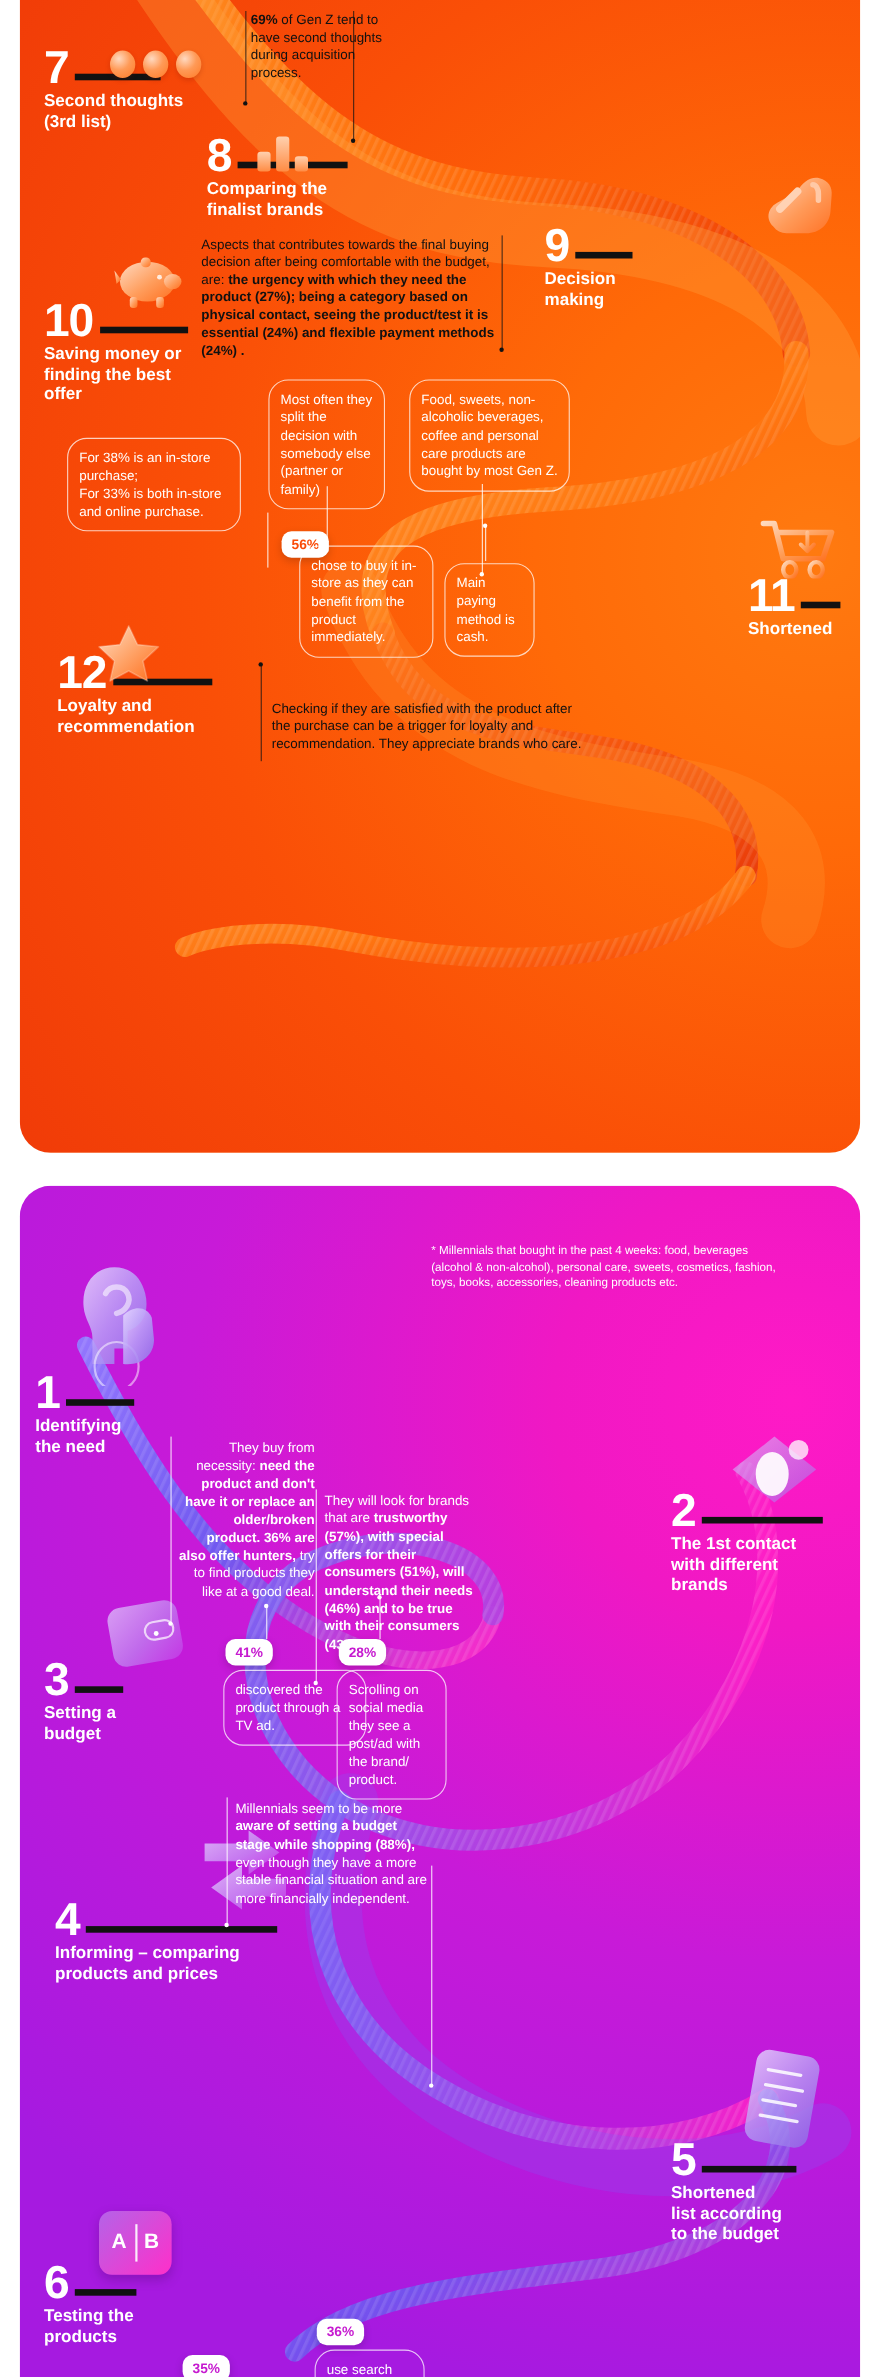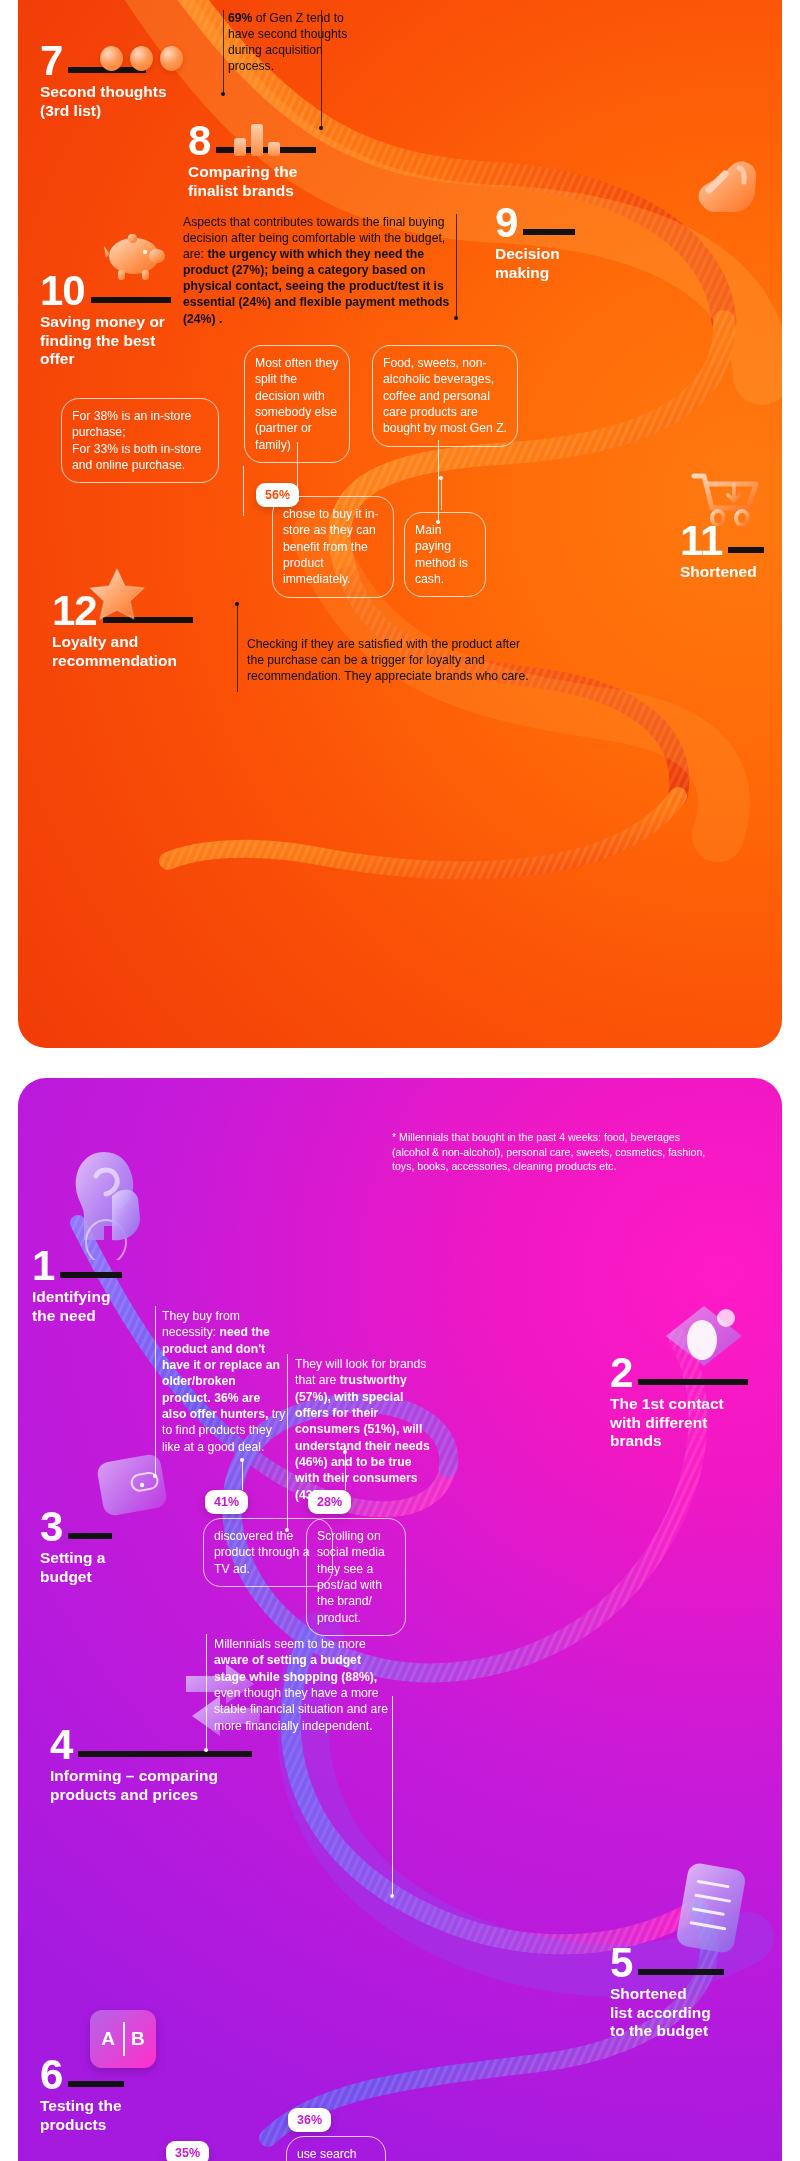--- a/index.html
+++ b/index.html
@@ -499,7 +499,7 @@
       </div>
     </div>
 
-    <div class="noteW" style="left:144px; top:230px; width:124px;">
+    <div class="noteW" style="left:144px; top:230px; width:124px;text-align:right;">
       <span>They buy from necessity: </span><b>need the product and don't have it or replace an older/broken product. 36% are also offer hunters,</b><span> try to find products they like at a good deal.</span>
     </div>
     <div class="leader white" style="left:137px; top:228px; height:170px;"></div>

